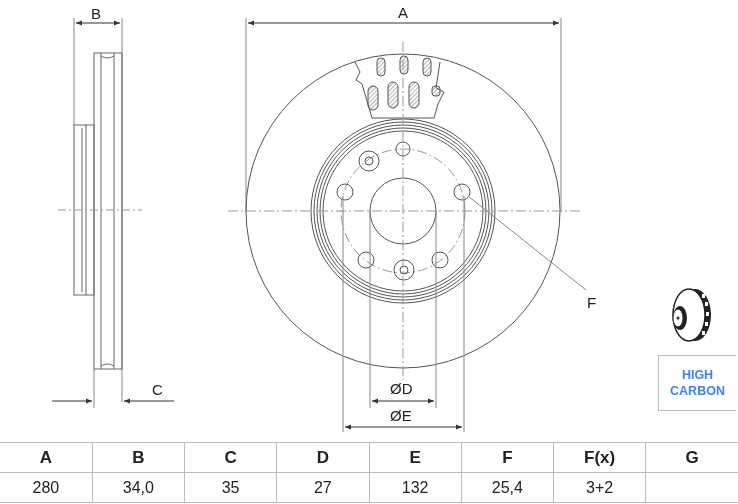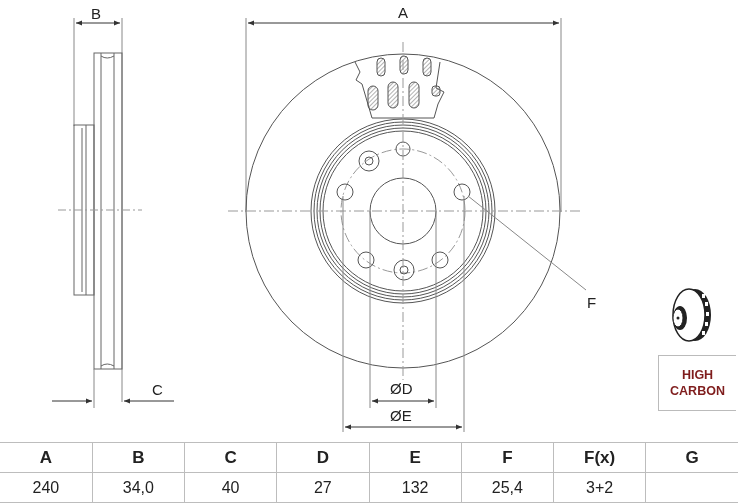--- a/index.html
+++ b/index.html
@@ -22,7 +22,7 @@
       position: absolute; left: 658px; top: 355px; width: 78px; height: 56px;
       border: 1px solid #bbb; border-right: none; box-sizing: border-box;
       display: flex; flex-direction: column; align-items: center; justify-content: center;
-      font-weight: bold; font-size: 12.5px; color: #7f1d1d; line-height: 16px;
+      font-weight: bold; font-size: 12.5px; color: #3b82f6; line-height: 16px;
     }
   </style>
 </head>

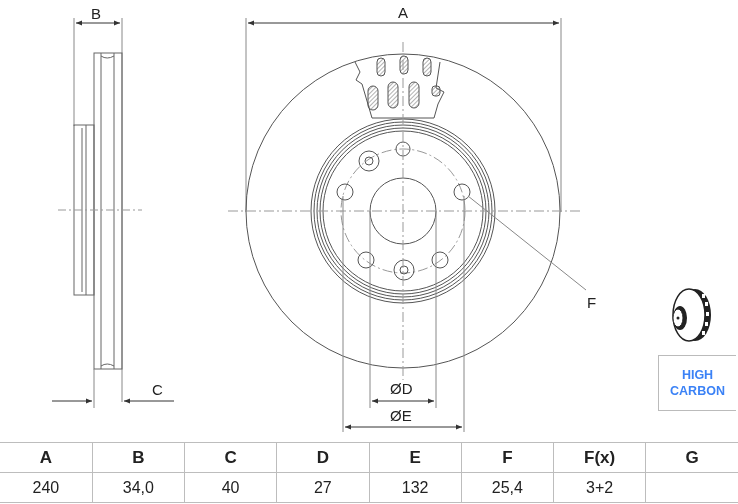--- a/index.html
+++ b/index.html
@@ -154,7 +154,7 @@
     <td>G</td>
   </tr>
   <tr>
-    <td>240</td>
+    <td>280</td>
     <td>34,0</td>
     <td>40</td>
     <td>27</td>

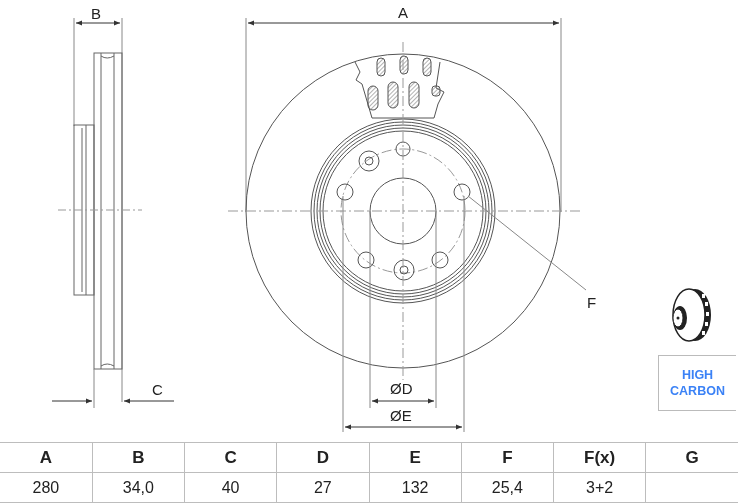--- a/index.html
+++ b/index.html
@@ -156,7 +156,7 @@
   <tr>
     <td>280</td>
     <td>34,0</td>
-    <td>40</td>
+    <td>35</td>
     <td>27</td>
     <td>132</td>
     <td>25,4</td>

